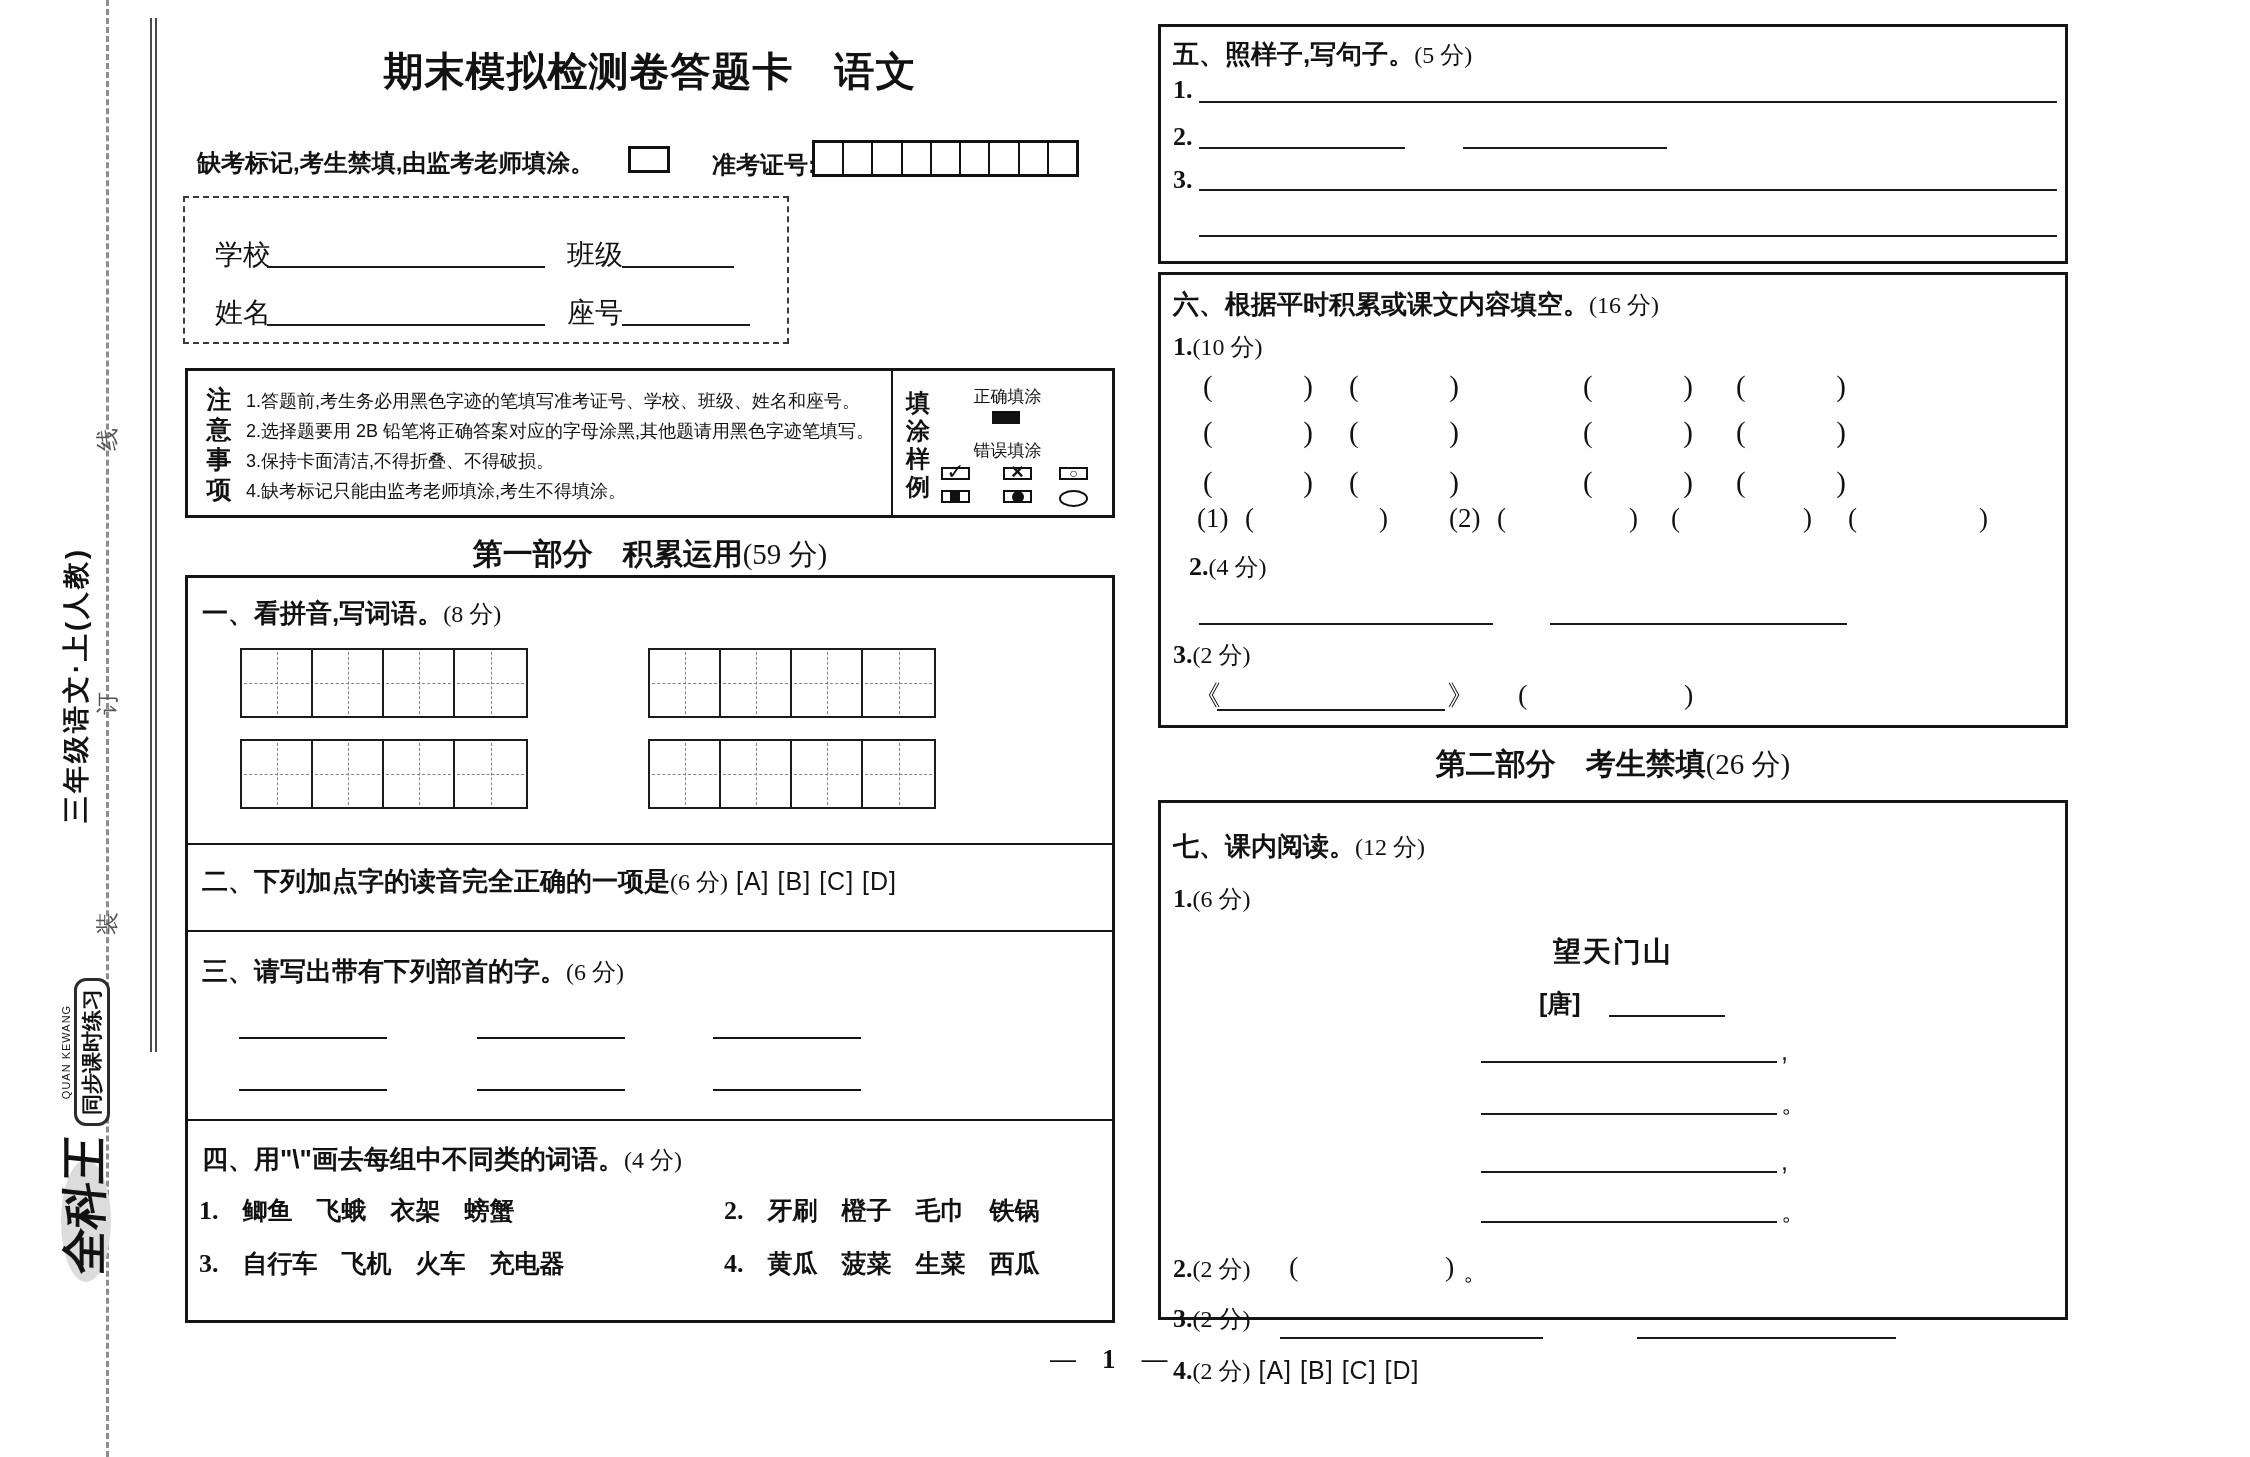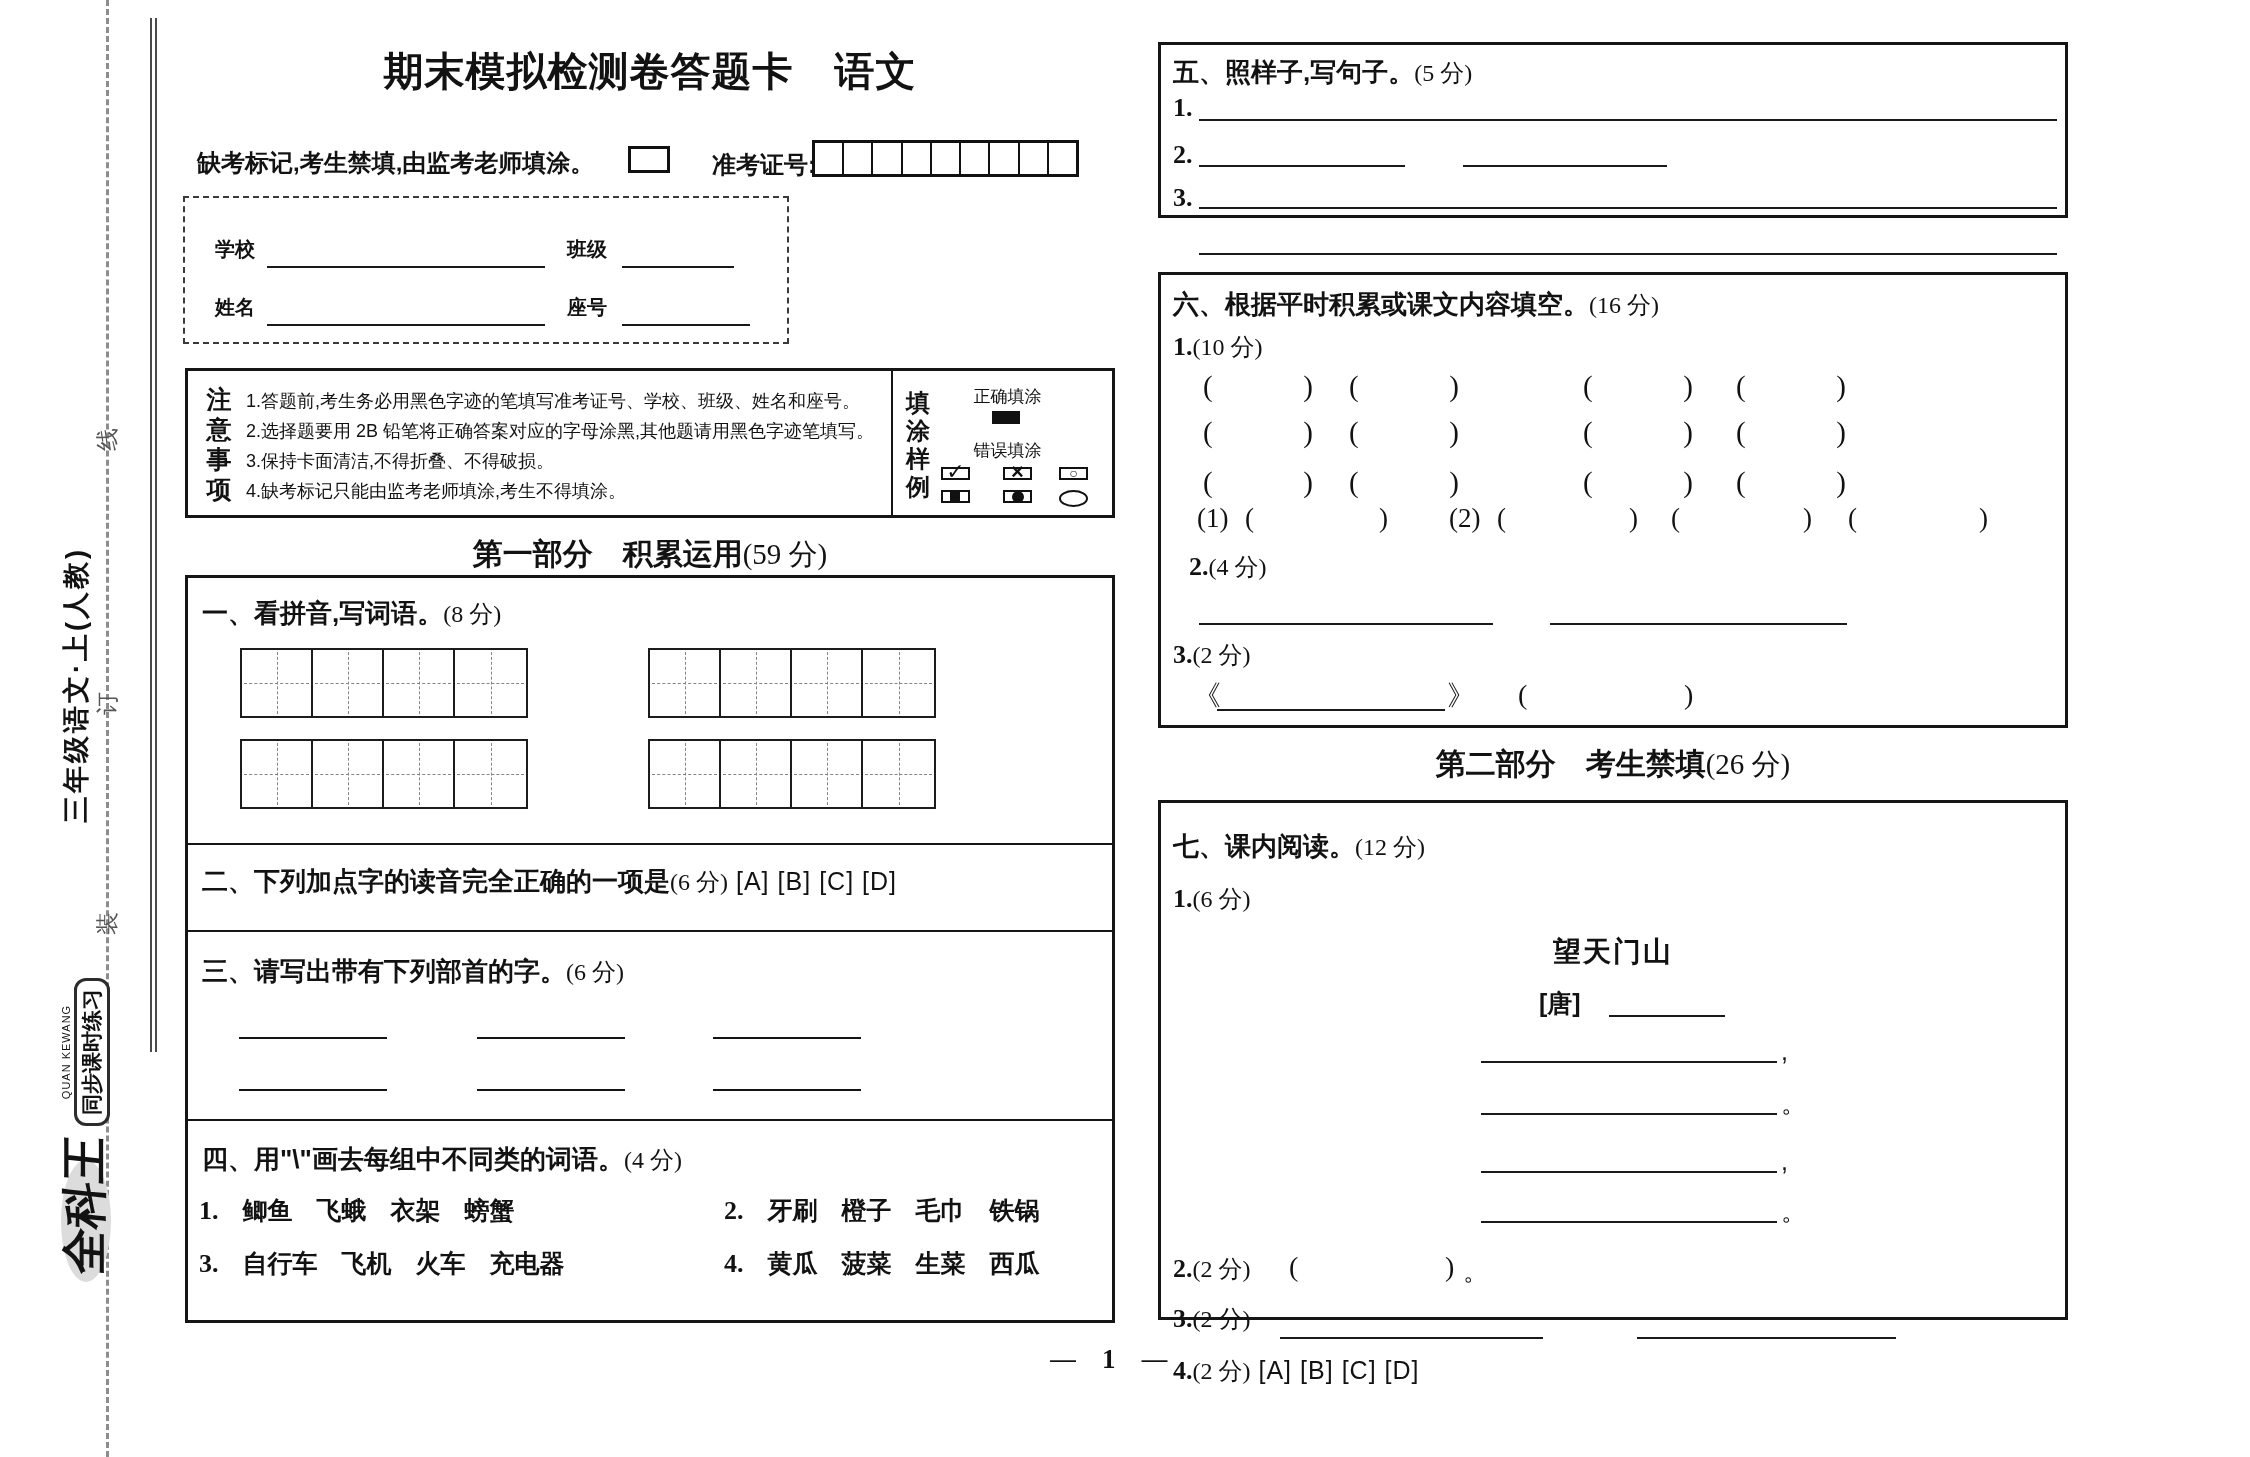--- a/index.html
+++ b/index.html
@@ -92,7 +92,7 @@
 #foot .pg{font-family:"Liberation Serif","DejaVu Serif",serif;font-weight:bold;font-size:27px}
 
 
-#b5{position:absolute;left:1158px;top:42px;width:910px;height:176px;border:3px solid #151515}
+#b5{position:absolute;left:1158px;top:24px;width:910px;height:240px;border:3px solid #151515}
 #b6{position:absolute;left:1158px;top:272px;width:910px;height:456px;border:3px solid #151515}
 #b7{position:absolute;left:1158px;top:800px;width:910px;height:520px;border:3px solid #151515}
 #b5 .h,#b6 .h,#b7 .h{left:12px}

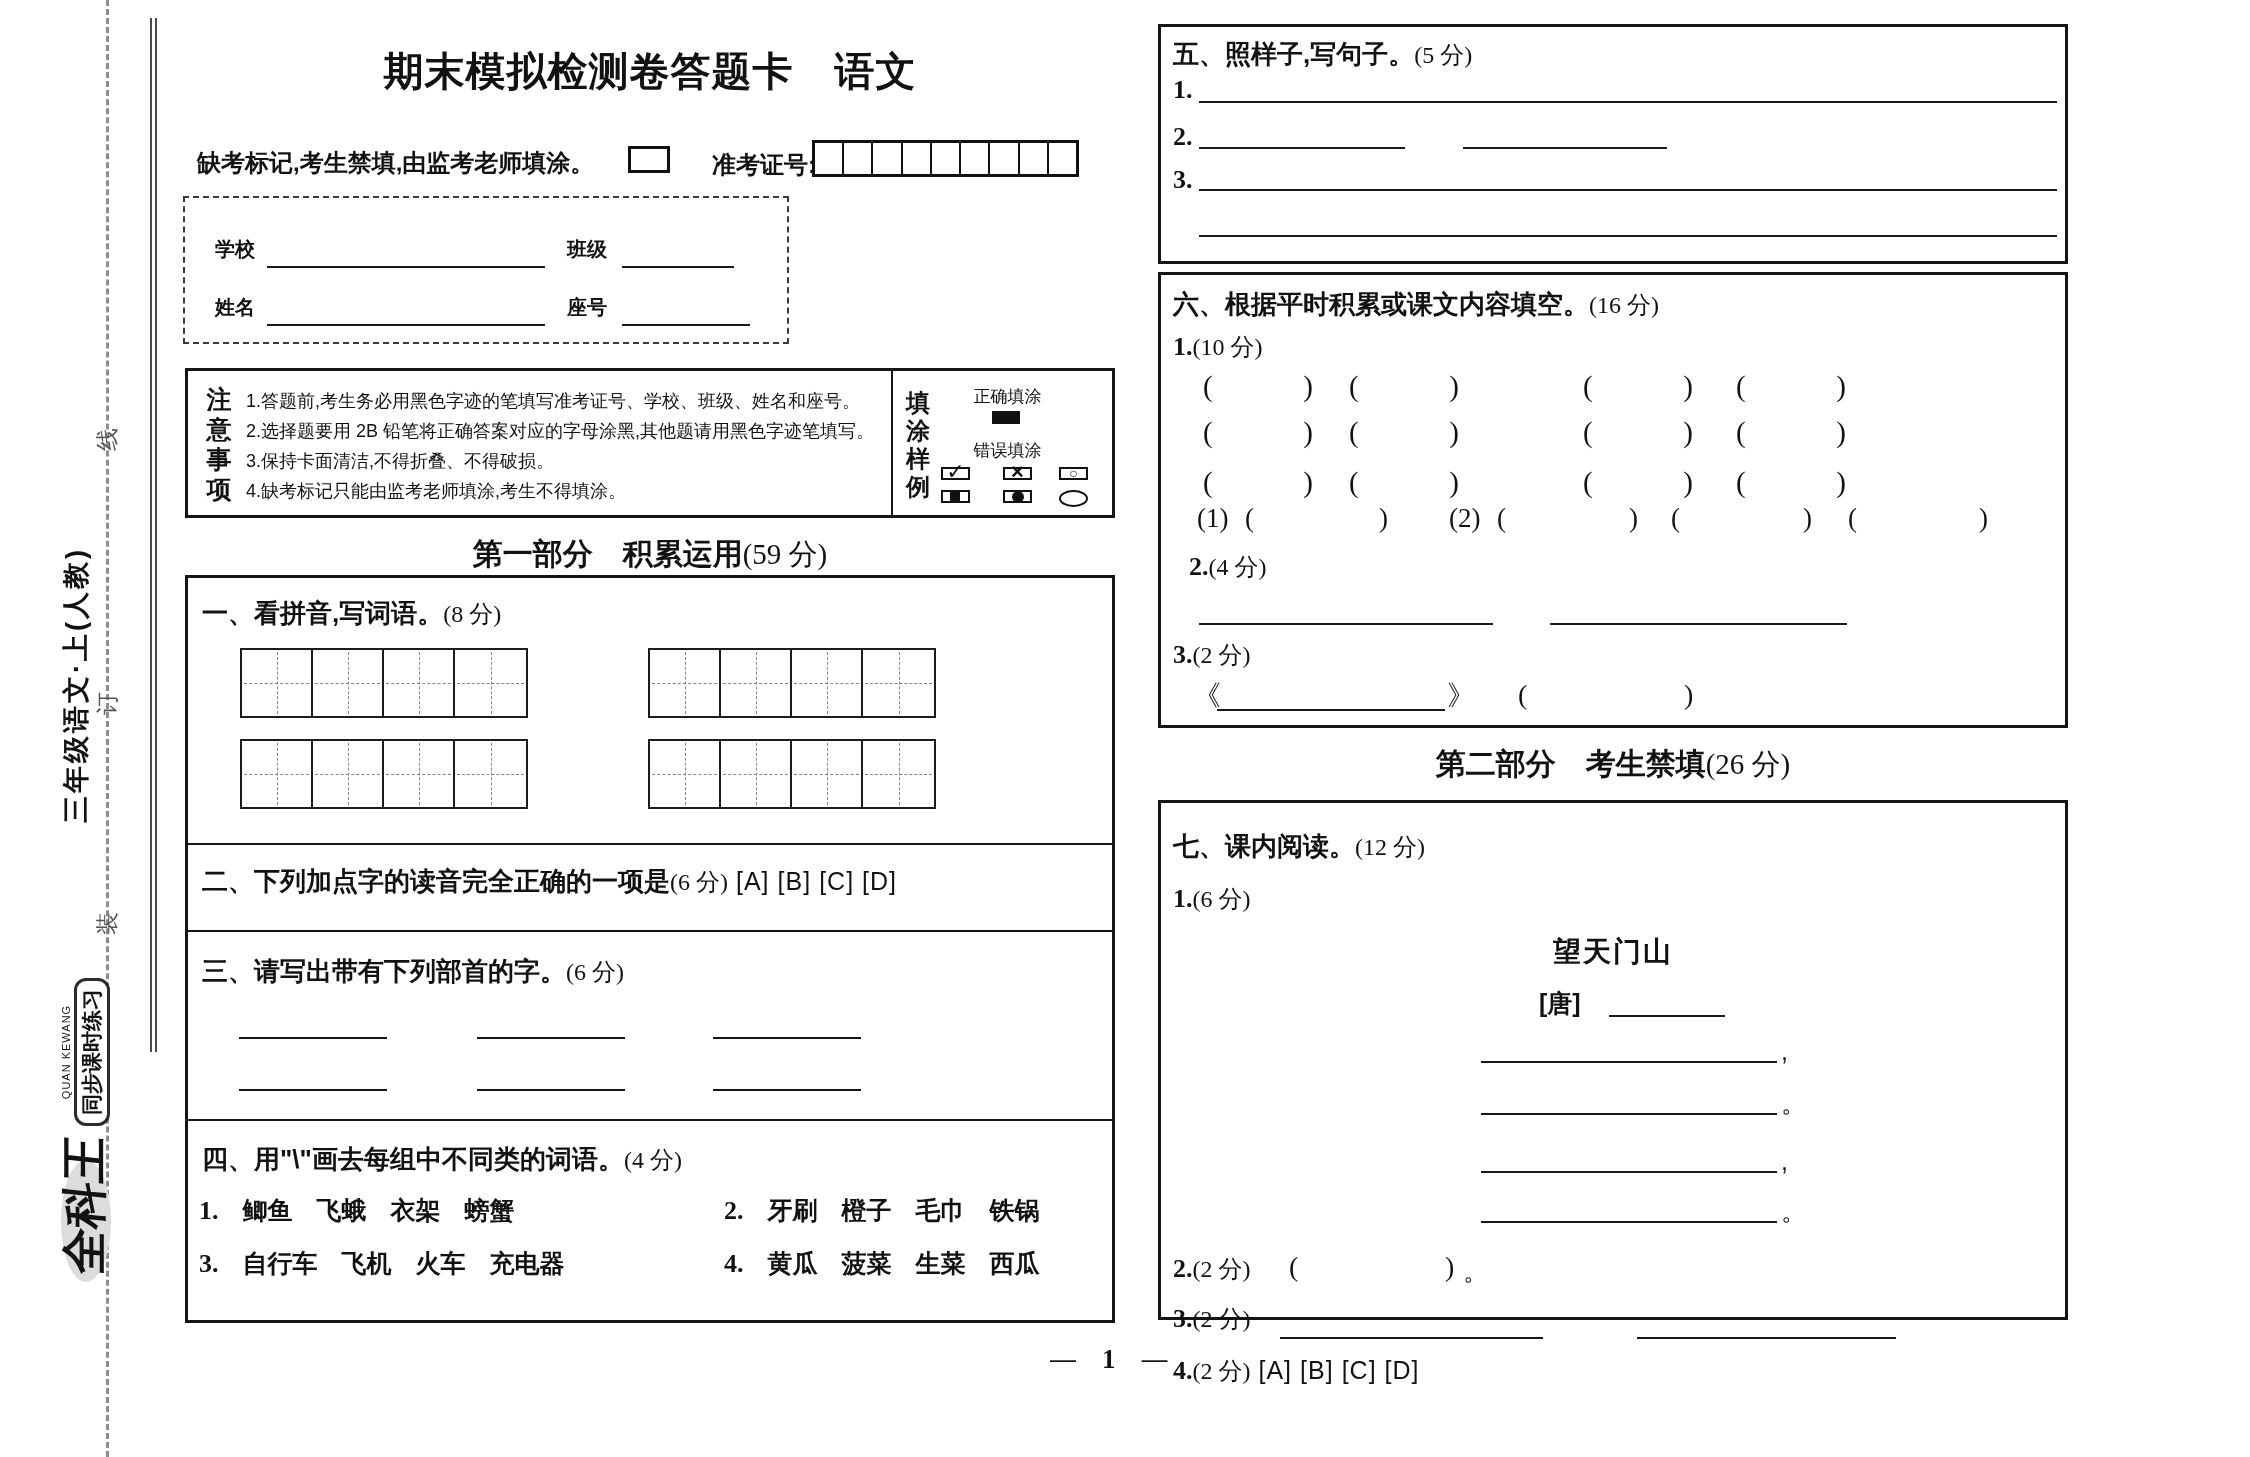--- a/index.html
+++ b/index.html
@@ -36,7 +36,7 @@
 
 
 #stubox{position:absolute;left:183px;top:196px;width:606px;height:148px;border:2px dashed #3a3a3a}
-.sl{position:absolute;font-size:20px;font-weight:bold}
+.sl{position:absolute;font-size:28px;font-weight:normal}
 #l-school{left:30px;top:38px}#l-class{left:382px;top:38px}
 #l-name{left:30px;top:96px}#l-seat{left:382px;top:96px}
 #u-school{left:82px;top:68px;width:278px}#u-class{left:437px;top:68px;width:112px}

